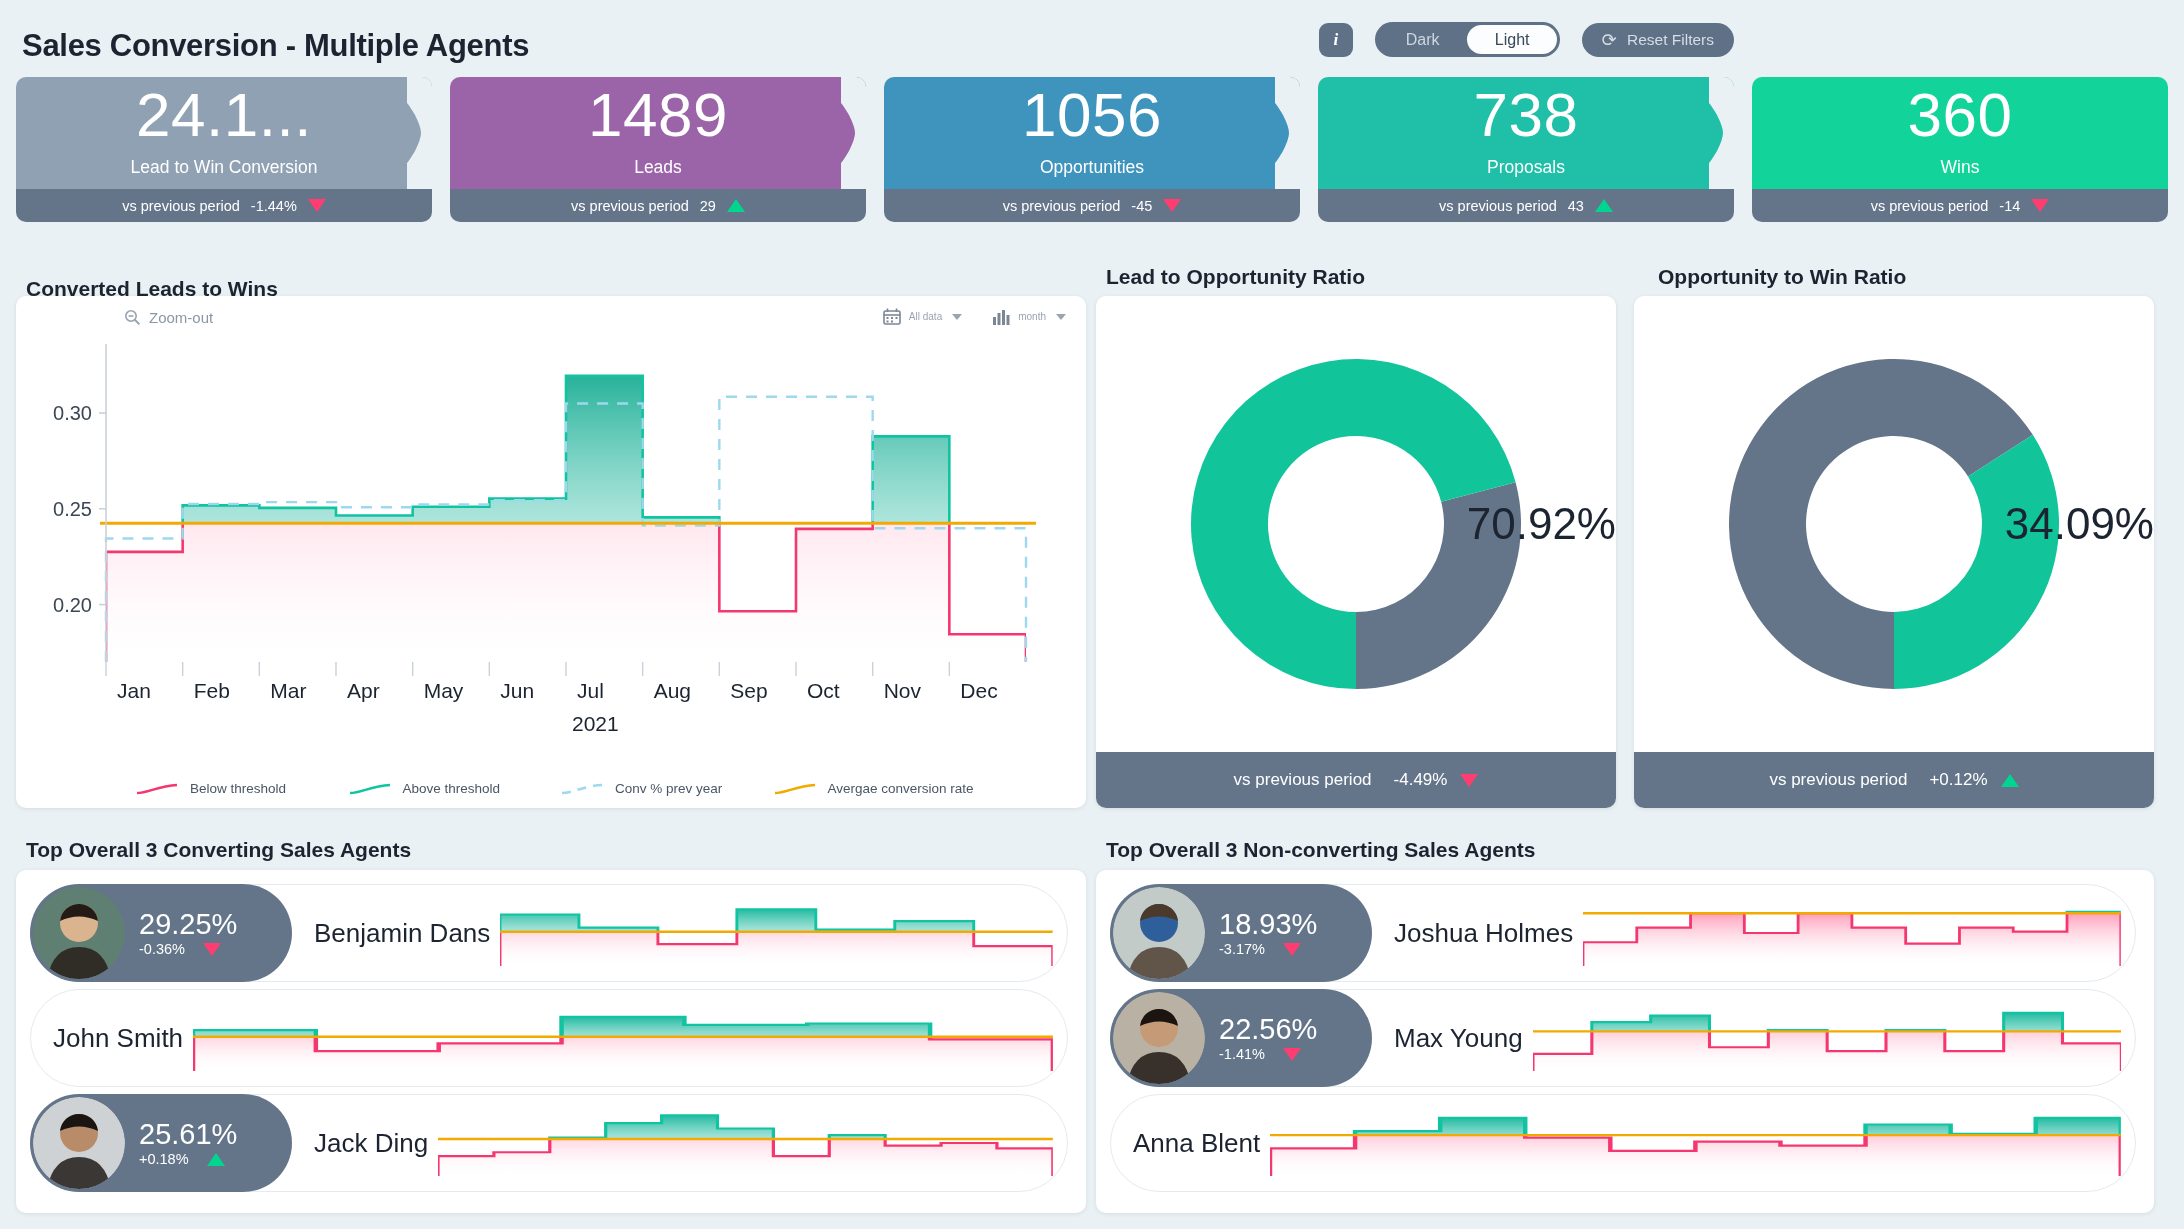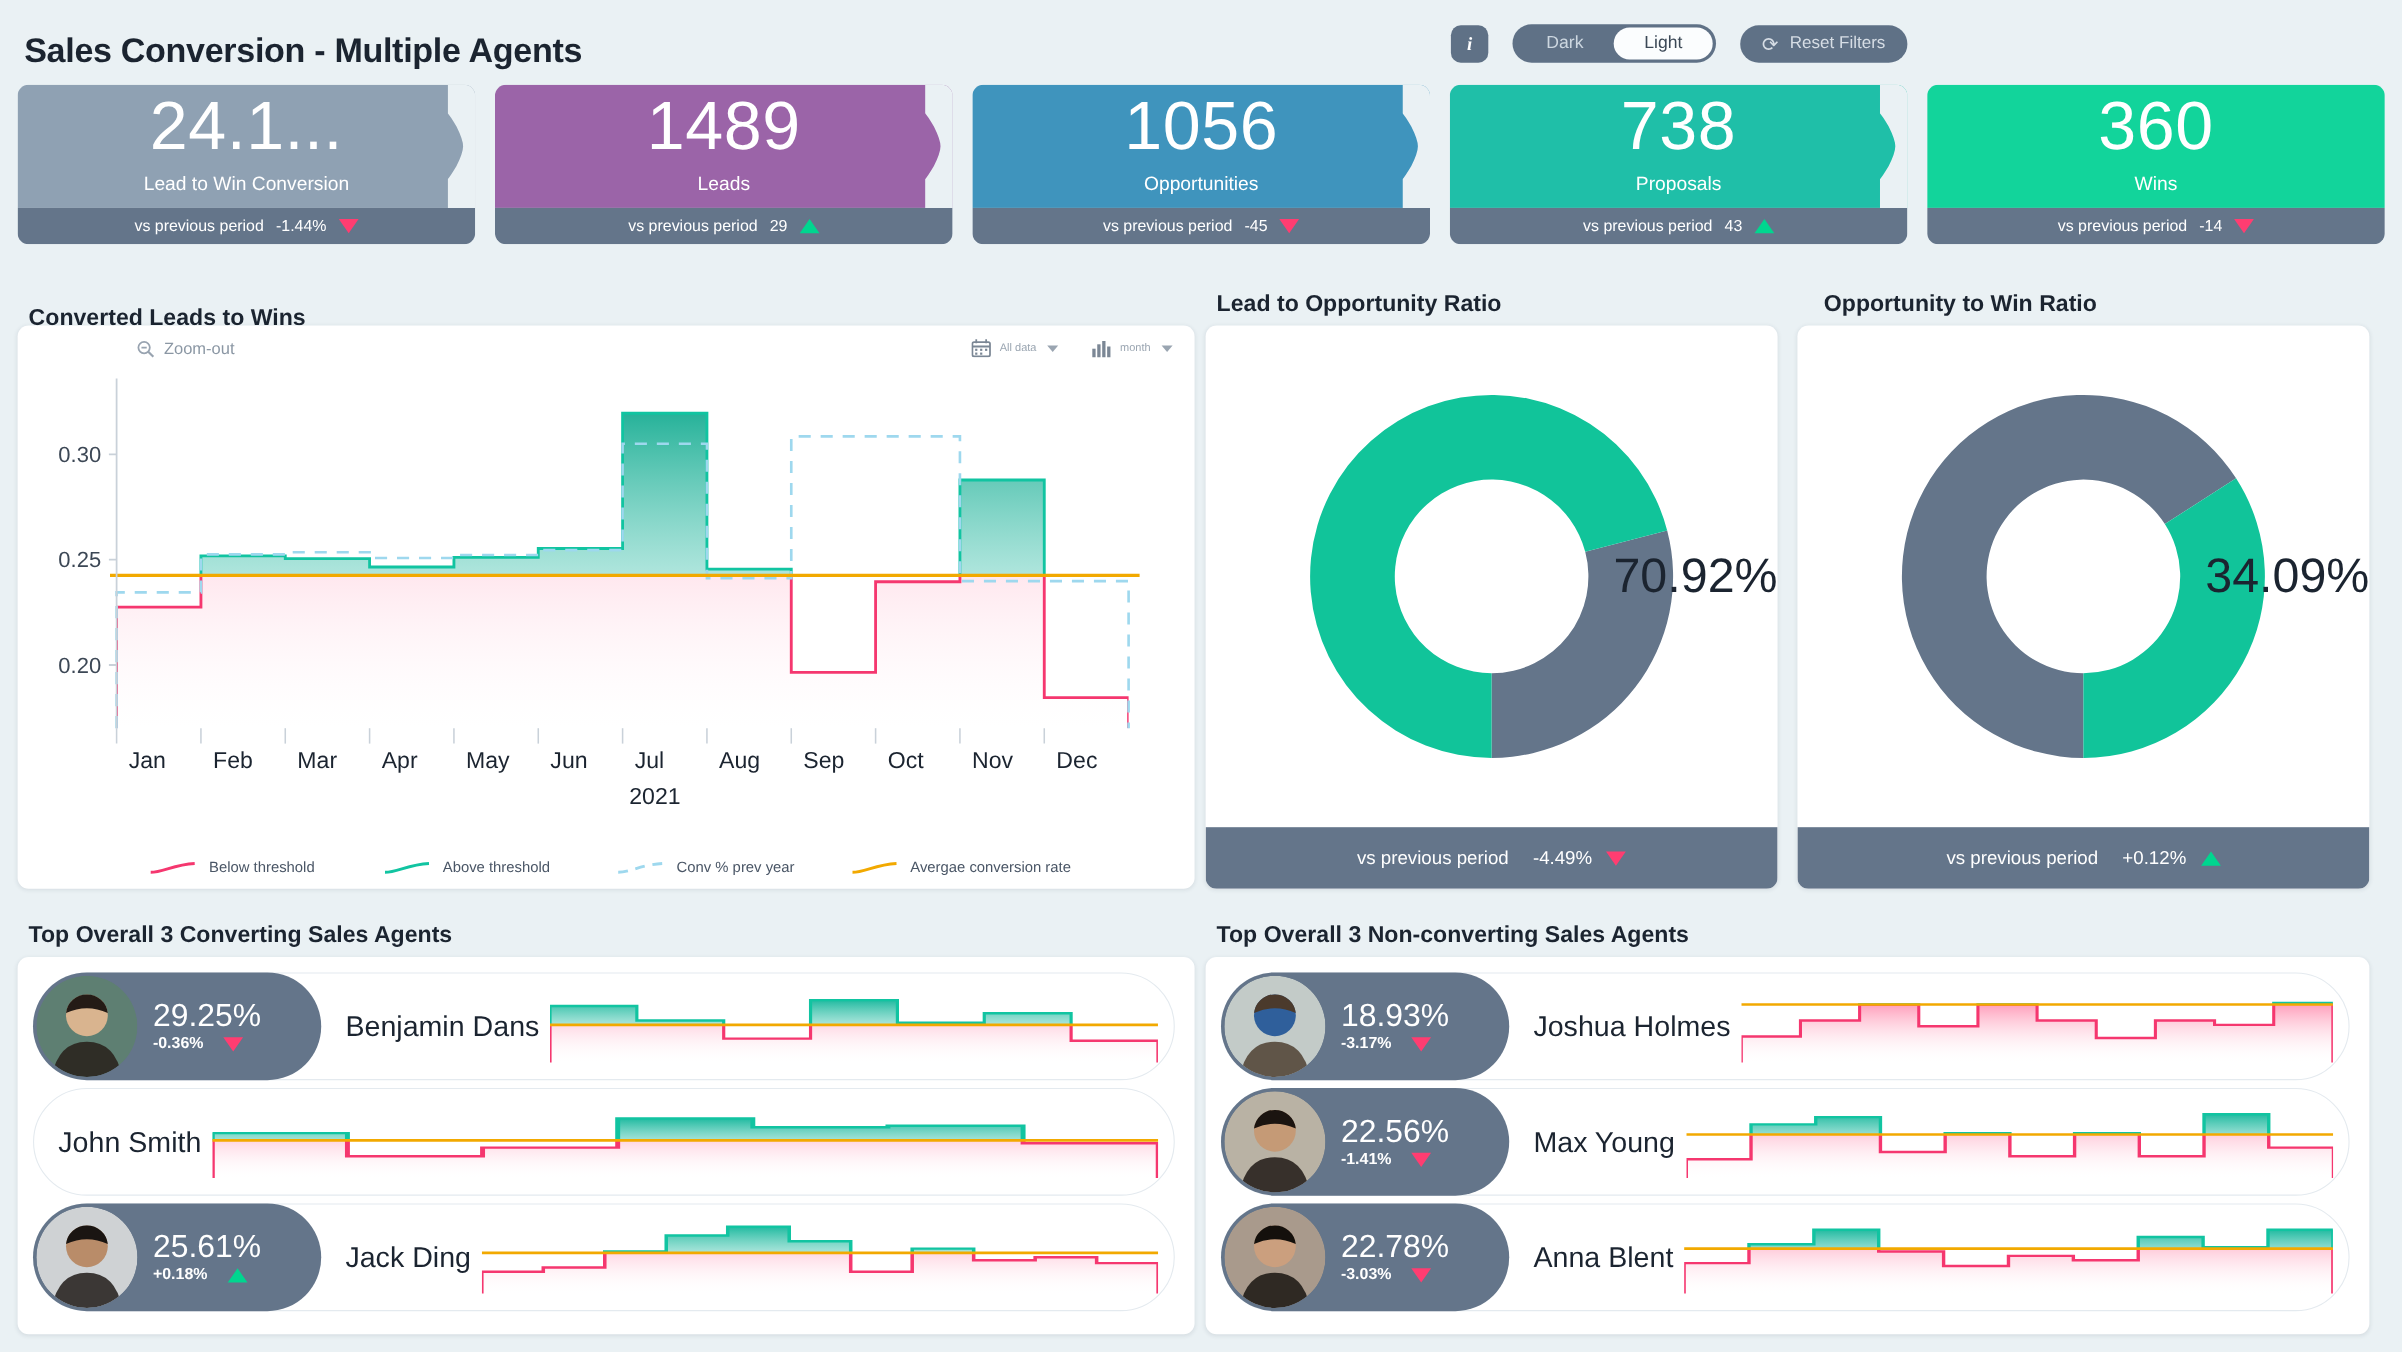--- a/index.html
+++ b/index.html
@@ -171,7 +171,7 @@
   }
   .pill-pct { font-size: 29px; color: #fff; line-height: 1.05; }
   .pill-sub { display: flex; align-items: center; gap: 18px; margin-top: 2px; }
-  .pill-delta { font-size: 14.5px; color: #fff; font-weight: bold; }
+  .pill-delta { font-size: 14.5px; color: #fff; }
   .tri-down-s { width:0;height:0;border-left:9px solid transparent;border-right:9px solid transparent;border-top:13px solid #ff3d71; }
   .tri-up-s   { width:0;height:0;border-left:9px solid transparent;border-right:9px solid transparent;border-bottom:13px solid #00d68f; }
   .agent-name {

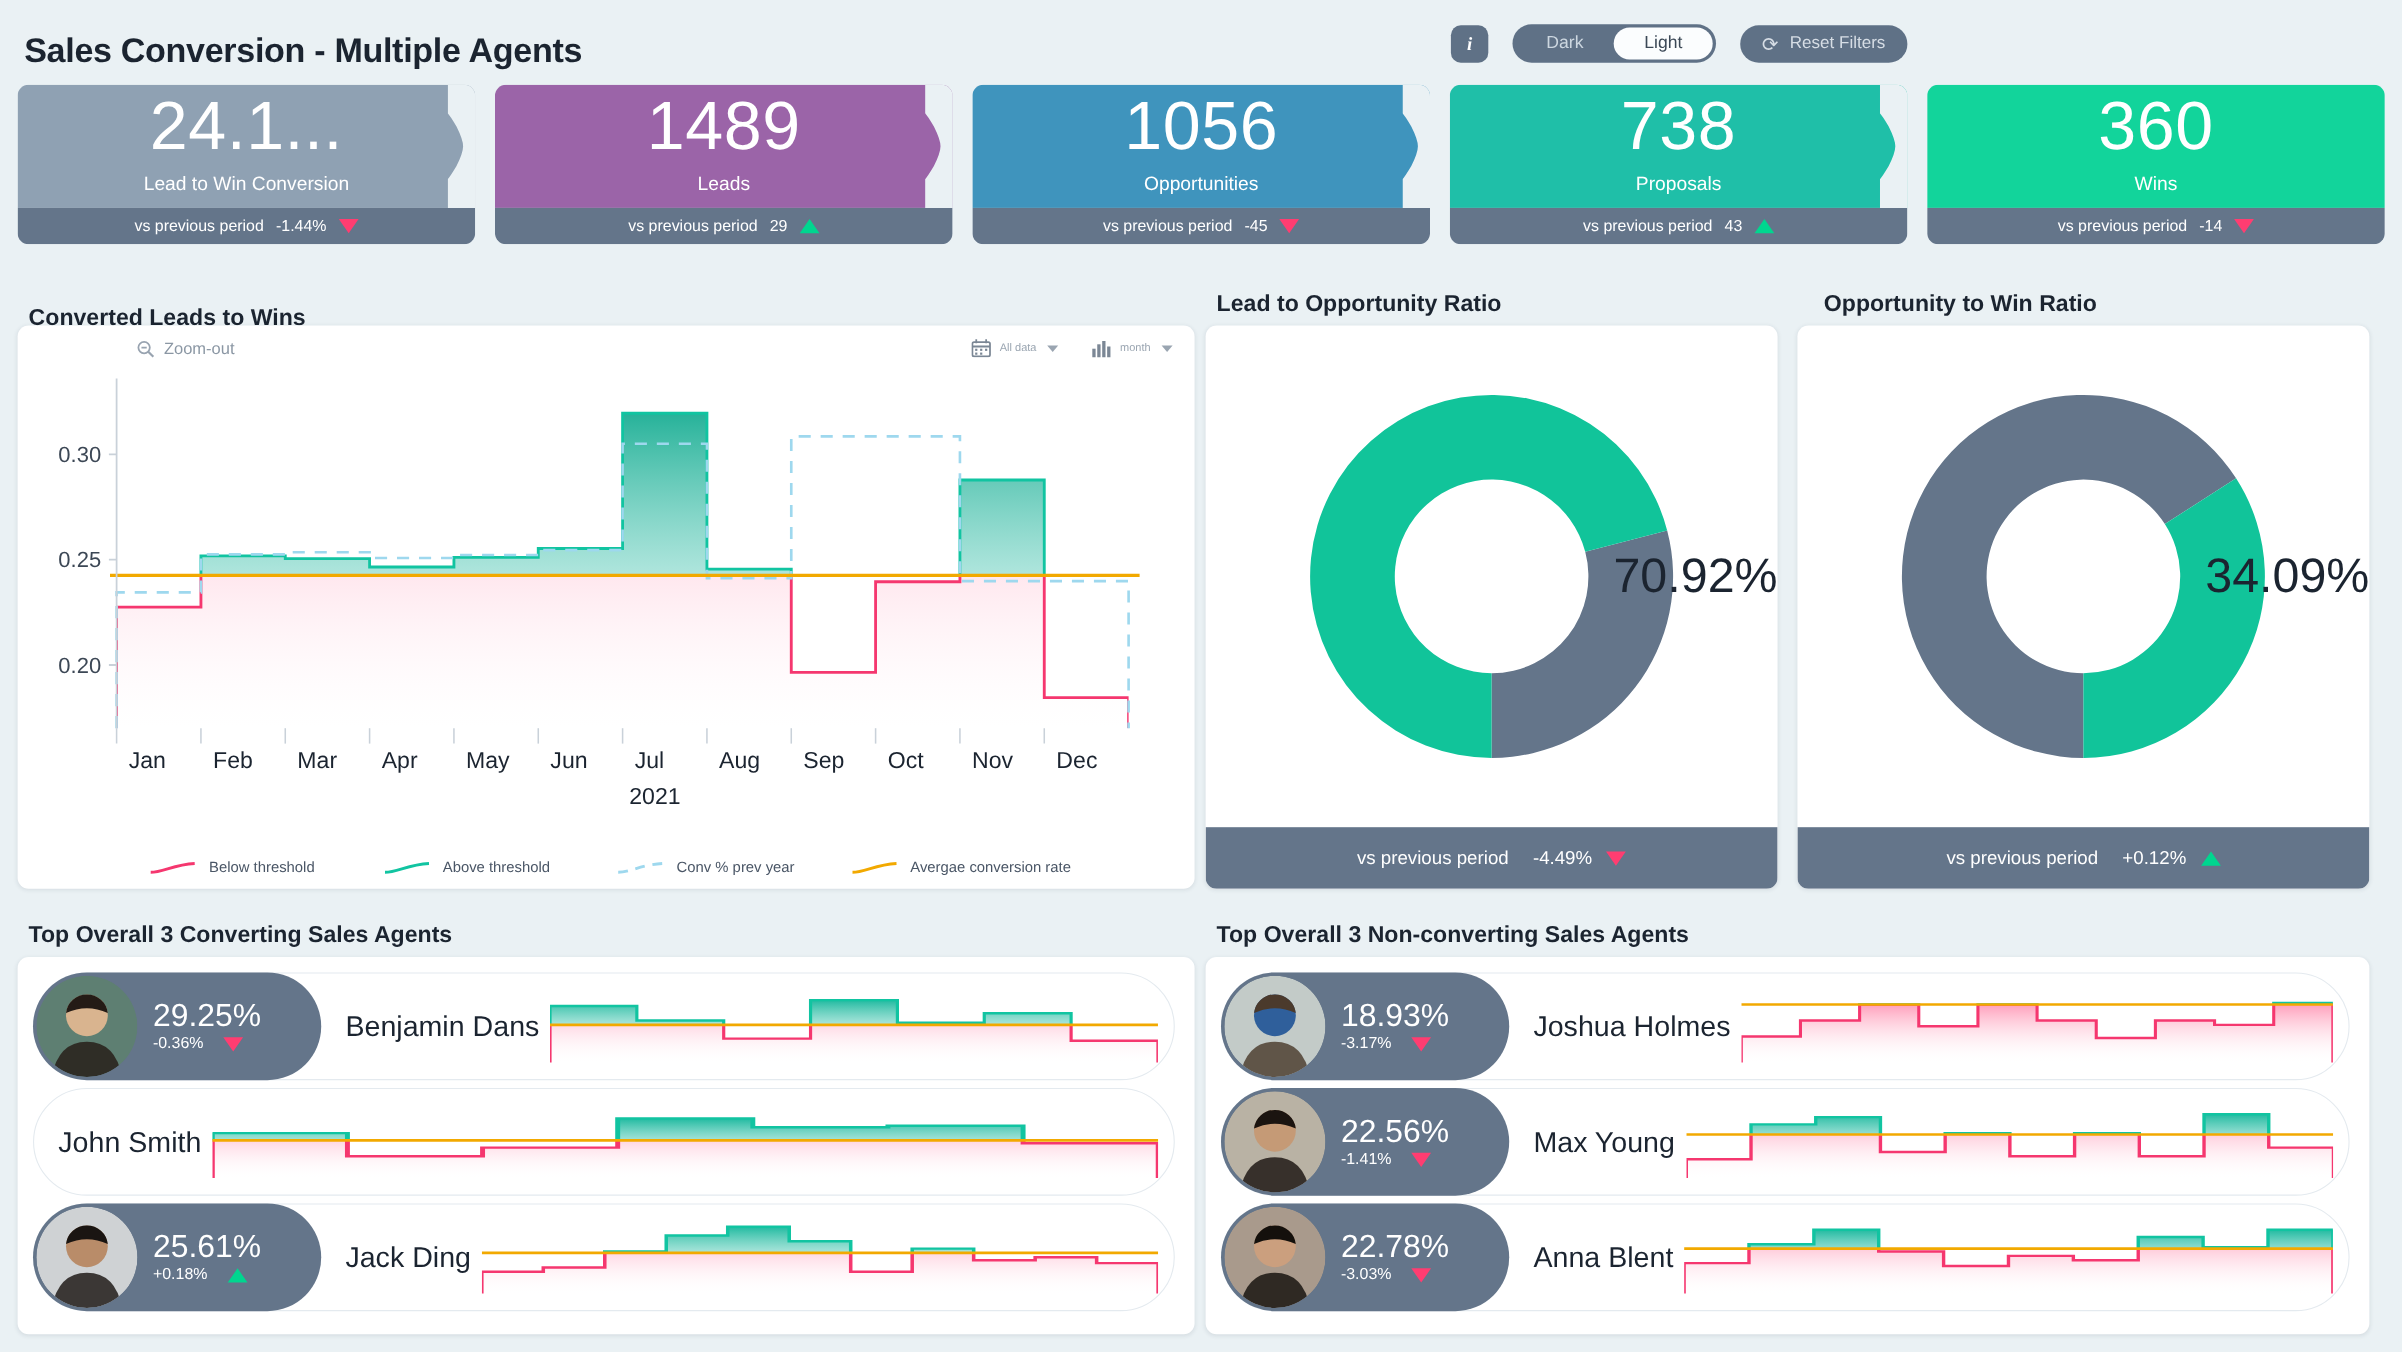--- a/index.html
+++ b/index.html
@@ -678,30 +678,6 @@
       </div>
     </div>
     <div class="agent-row">
-      <div class="agent-pill">
-        <div class="avatar">
-          <svg width="92" height="92" viewBox="0 0 92 92">
-            <defs>
-              <clipPath id="cpagents_nonconverting-2">
-                <circle cx="46" cy="46" r="46"></circle>
-              </clipPath>
-            </defs>
-            <g clip-path="url(#cpagents_nonconverting-2)">
-              <rect width="92" height="92" fill="#a99a8c"></rect>
-              <circle cx="46" cy="36" r="19" fill="#cb9f7e"></circle>
-              <path d="M46 17 a19 19 0 0 1 19 17 q-19 -9 -38 0 a19 19 0 0 1 19 -17Z" fill="#14100c"></path>
-              <path d="M14 92 q6 -32 32 -32 q26 0 32 32 Z" fill="#14100c" opacity="0.82"></path>
-            </g>
-          </svg>
-        </div>
-        <div class="pill-nums">
-          <div class="pill-pct">22.78%</div>
-          <div class="pill-sub">
-            <span class="pill-delta">-3.03%</span>
-            <span class="tri-down-s"></span>
-          </div>
-        </div>
-      </div>
       <div class="agent-name">Anna Blent</div>
       <div class="spark">
         <svg viewBox="0 0 420 78" preserveAspectRatio="none">

